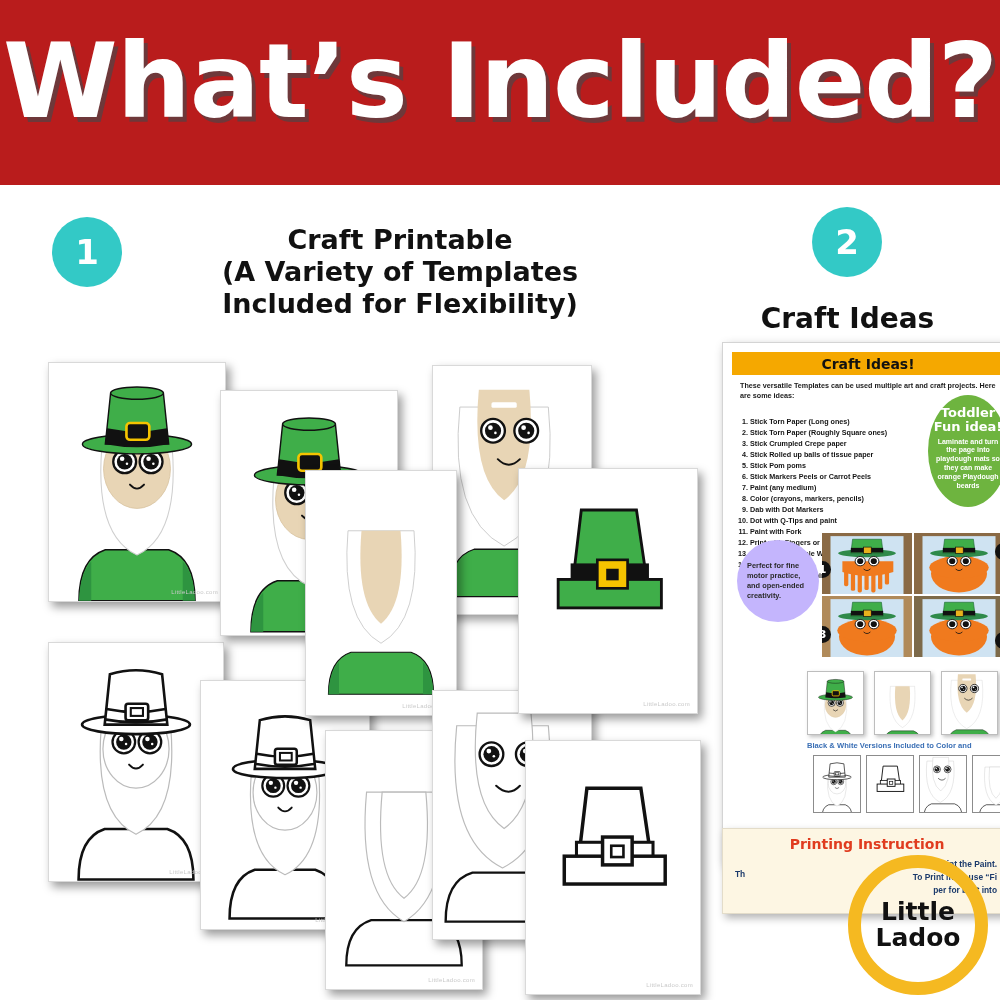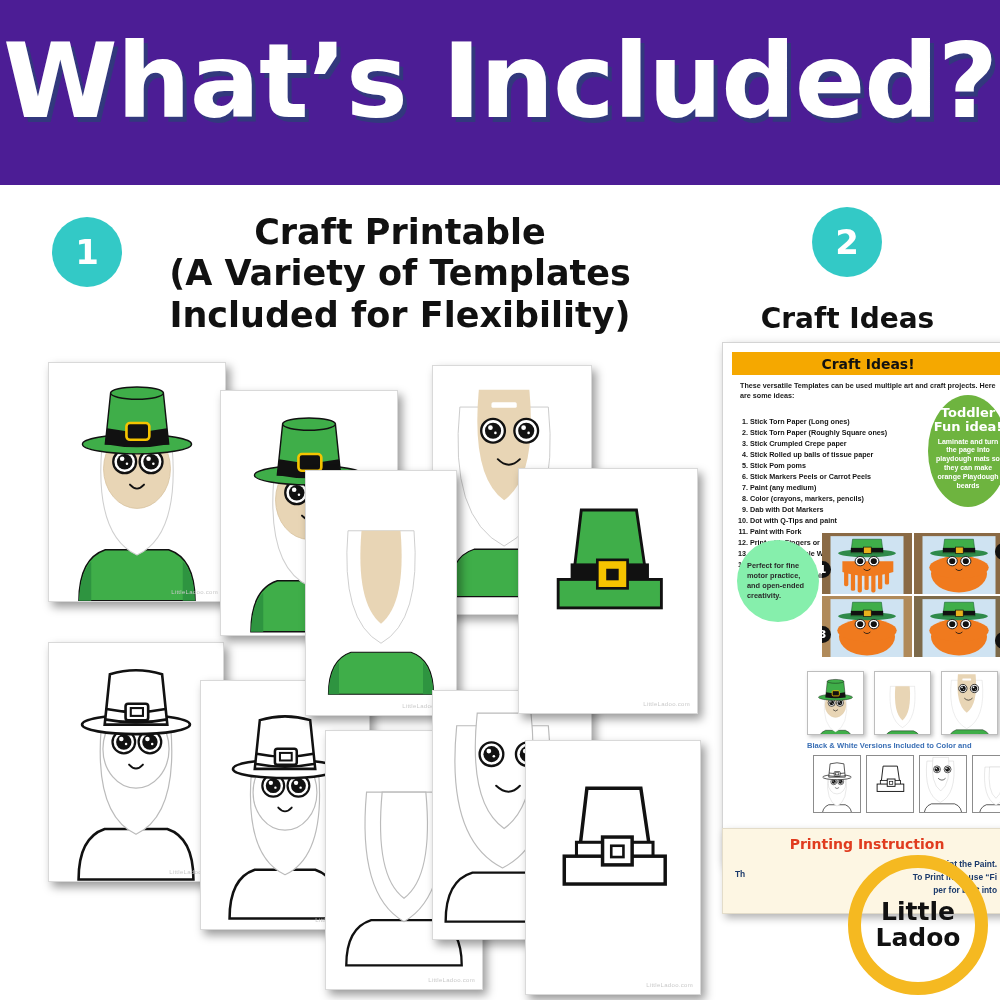--- a/index.html
+++ b/index.html
@@ -14,7 +14,7 @@
   
   .banner {
     position: absolute; left: 0; top: 0; width: 1000px; height: 185px;
-    background: #4c1d95;
+    background: #b91c1c;
     display: flex; align-items: center; justify-content: center;
   }
   .banner-title {

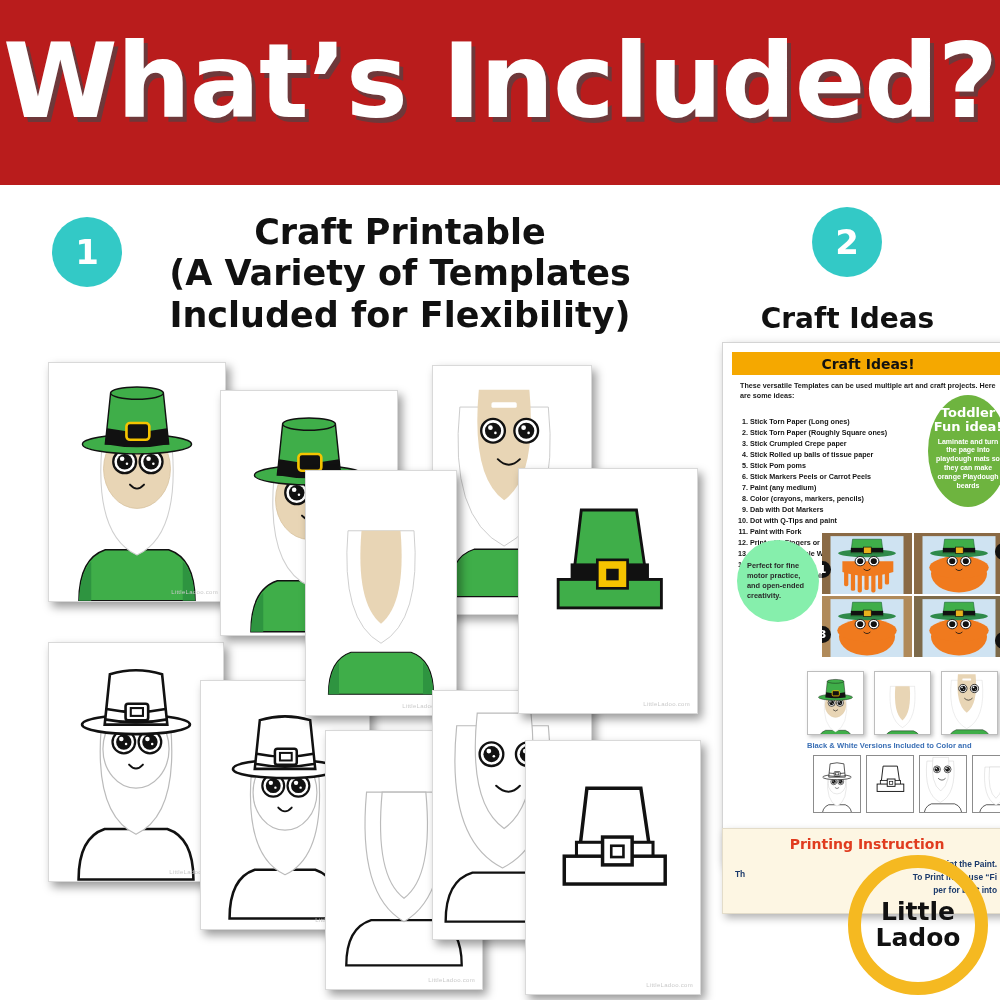--- a/index.html
+++ b/index.html
@@ -50,7 +50,7 @@
     text-align: center;
     line-height: 1.18;
   }
-  #head-1 { left: 140px; top: 212px; width: 520px; font-size: 35px; }
+  #head-1 { left: 140px; top: 224px; width: 520px; font-size: 27px; }
   #head-2 { left: 700px; top: 302px; width: 295px; font-size: 28px; }
 
   

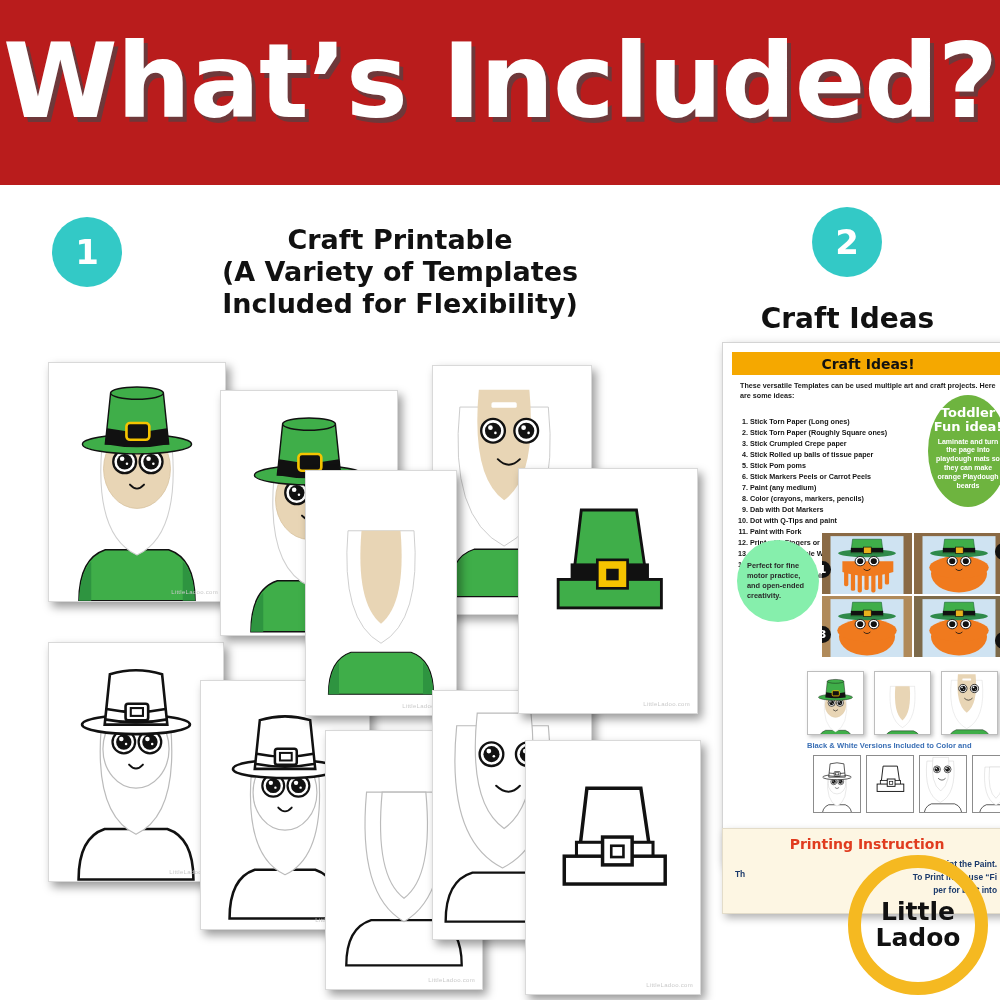--- a/index.html
+++ b/index.html
@@ -115,7 +115,7 @@
 
   .perfect-bubble {
     position: absolute; left: 14px; top: 197px; width: 82px; height: 82px;
-    background: #86efac; border-radius: 50%;
+    background: #c4b5fd; border-radius: 50%;
     display: flex; align-items: center; justify-content: center; text-align: left;
   }
   .perfect-bubble span {

